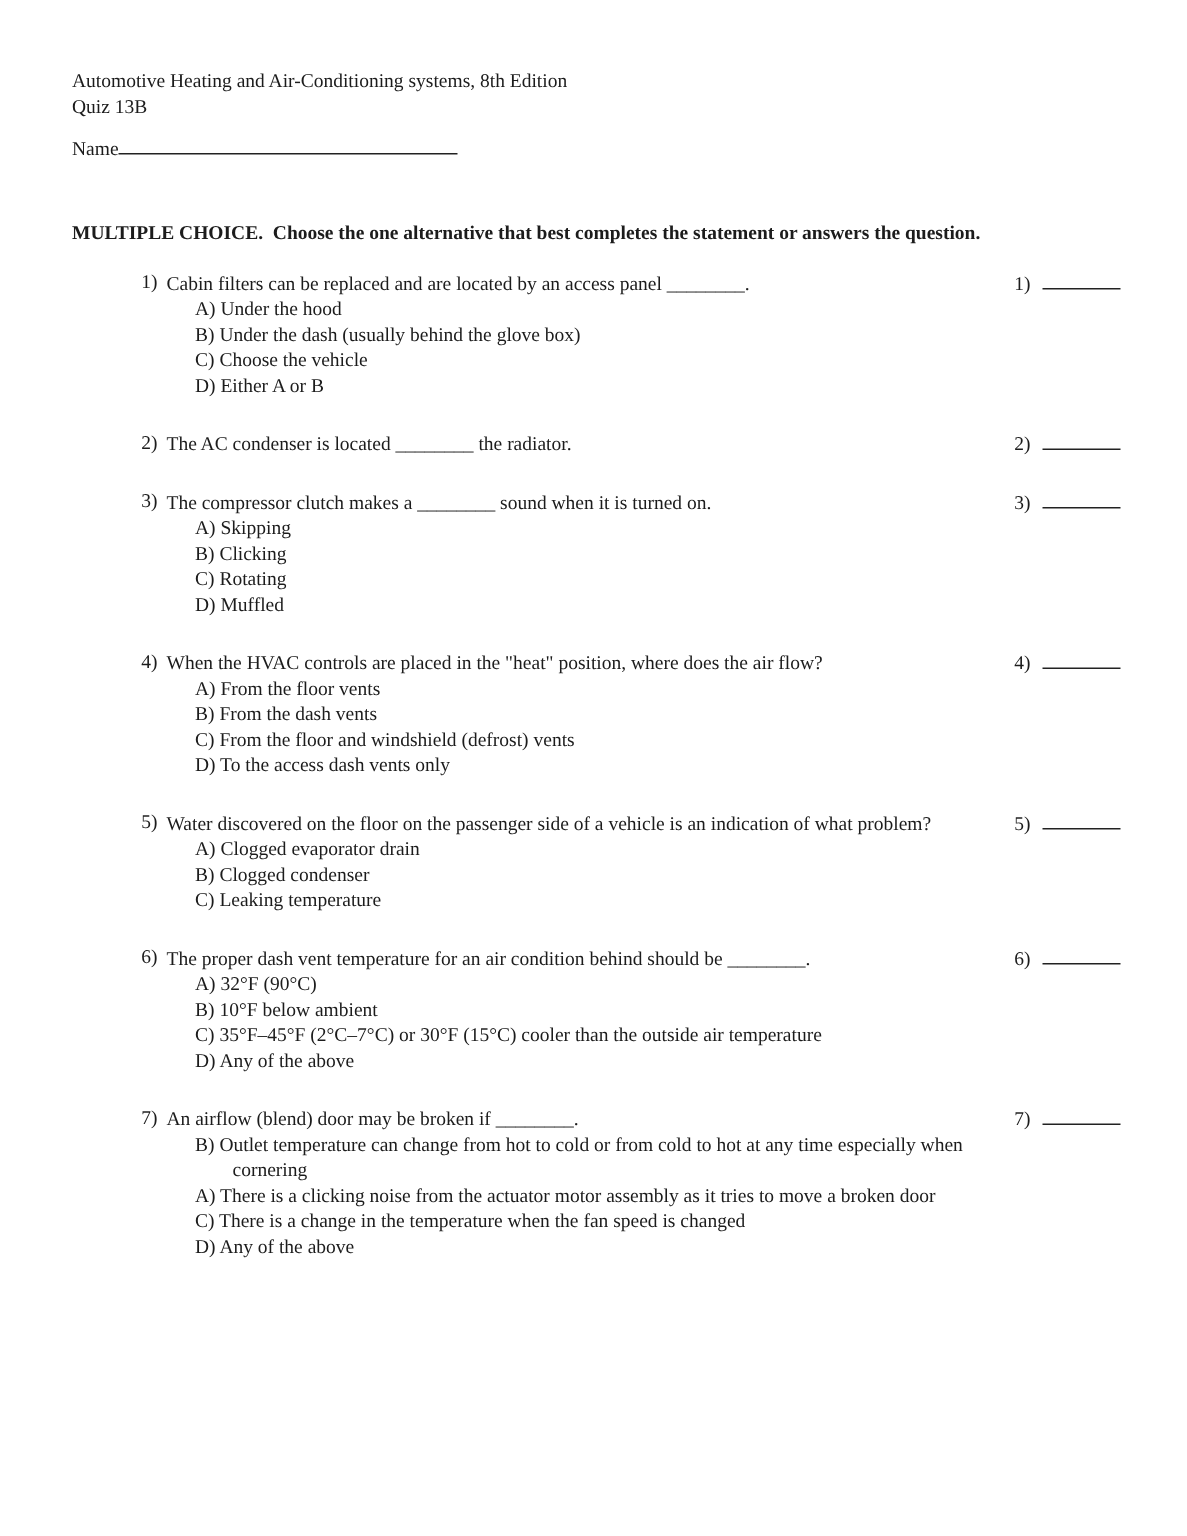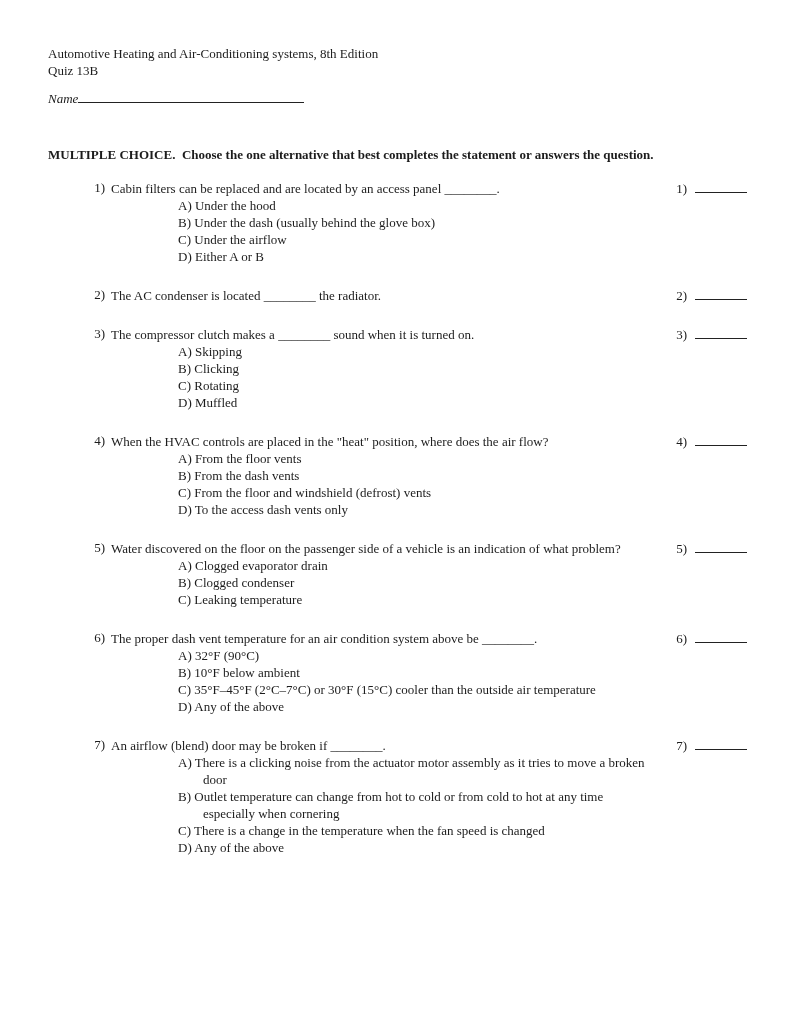--- a/index.html
+++ b/index.html
@@ -28,7 +28,6 @@
   .name-row {
     margin-top: 10px;
     white-space: nowrap;
-    font-style: italic;
   }
   .name-blank {
     display: inline-block;

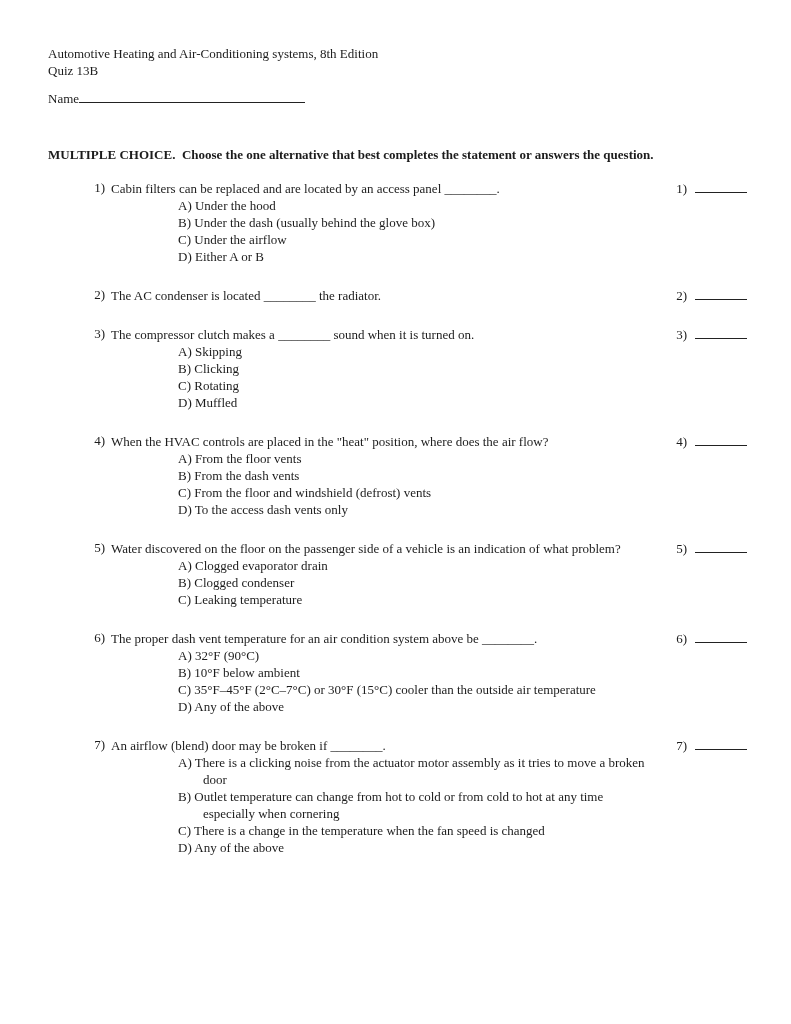--- a/index.html
+++ b/index.html
@@ -85,7 +85,6 @@
   .option {
     padding-left: 25px;
     text-indent: -25px;
-    margin-left: 48px;
   }
   .page-number {
     position: absolute;

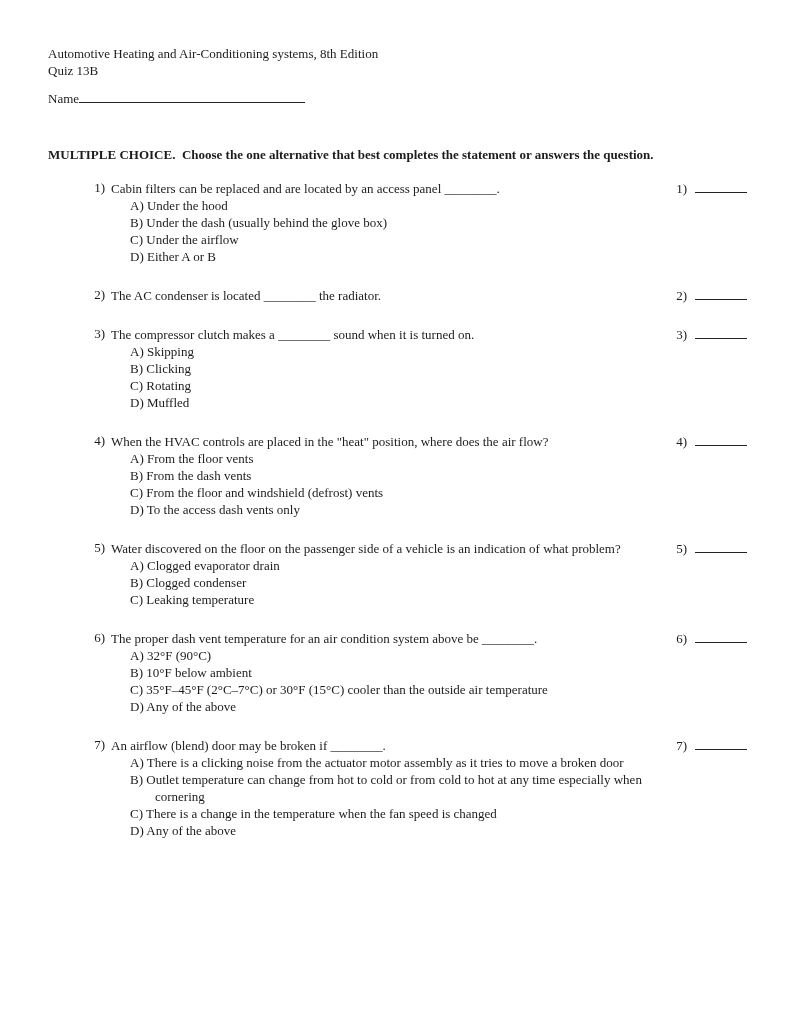--- a/index.html
+++ b/index.html
@@ -124,7 +124,7 @@
       <div class="options">
               <div class="option">A) Under the hood</div>
               <div class="option">B) Under the dash (usually behind the glove box)</div>
-              <div class="option">C) Under the airflow</div>
+              <div class="option">C) Choose the vehicle</div>
               <div class="option">D) Either A or B</div>
             </div>
     </div>

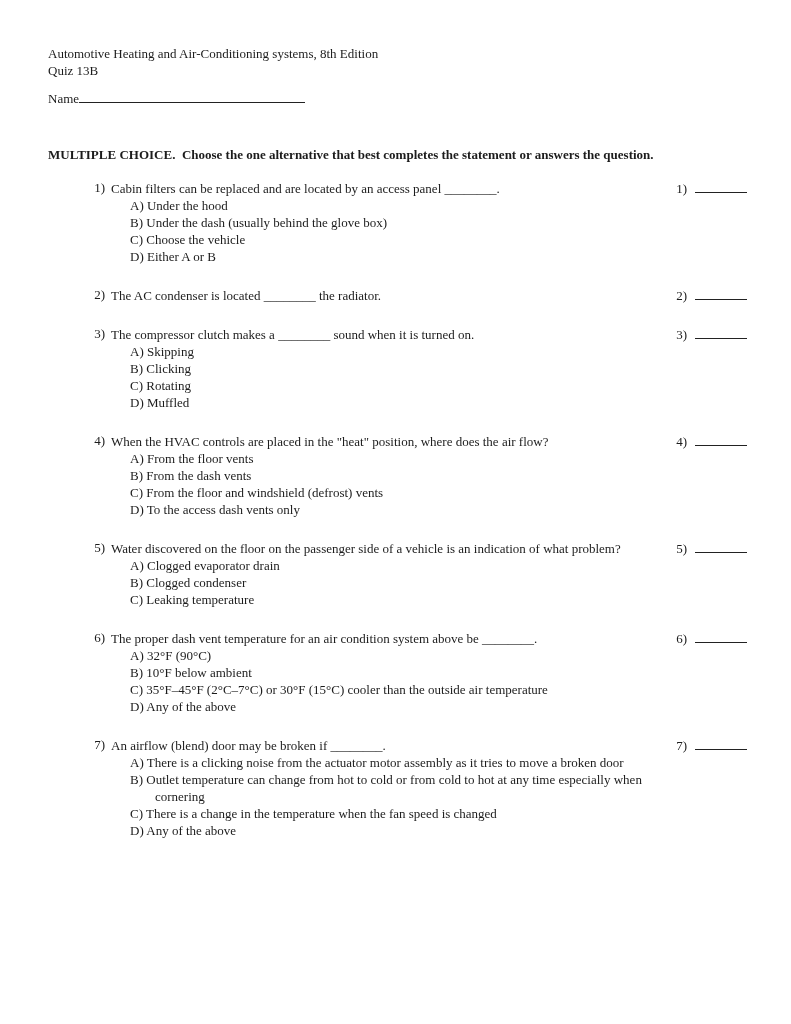--- a/index.html
+++ b/index.html
@@ -199,7 +199,7 @@
     <div class="q-num">6)</div>
     <div class="q-body">
       <div class="q-first-row">
-        <div class="q-text">The proper dash vent temperature for an air condition system above be ________.</div>
+        <div class="q-text">The proper dash vent temperature for an air condition behind should be ________.</div>
         <div class="answer-slot">
           <span class="a-num">6)</span><span class="a-line"></span>
         </div>

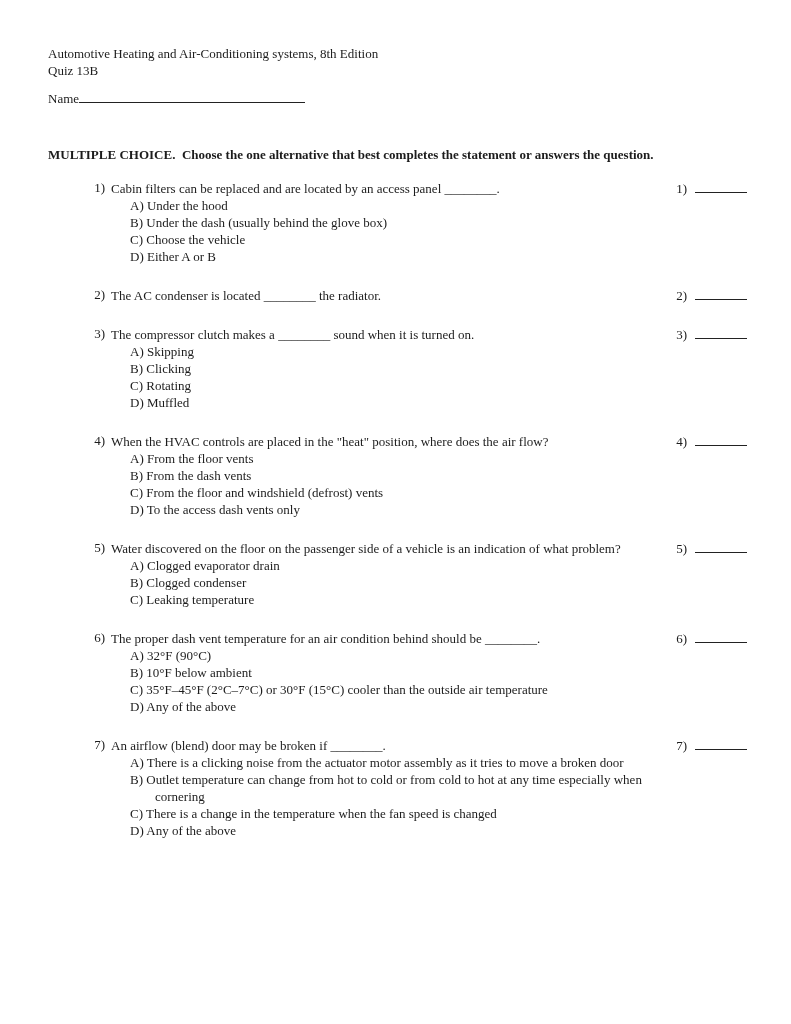--- a/index.html
+++ b/index.html
@@ -223,8 +223,8 @@
         </div>
       </div>
       <div class="options">
+              <div class="option">B) Outlet temperature can change from hot to cold or from cold to hot at any time especially when cornering</div>
               <div class="option">A) There is a clicking noise from the actuator motor assembly as it tries to move a broken door</div>
-              <div class="option">B) Outlet temperature can change from hot to cold or from cold to hot at any time especially when cornering</div>
               <div class="option">C) There is a change in the temperature when the fan speed is changed</div>
               <div class="option">D) Any of the above</div>
             </div>

